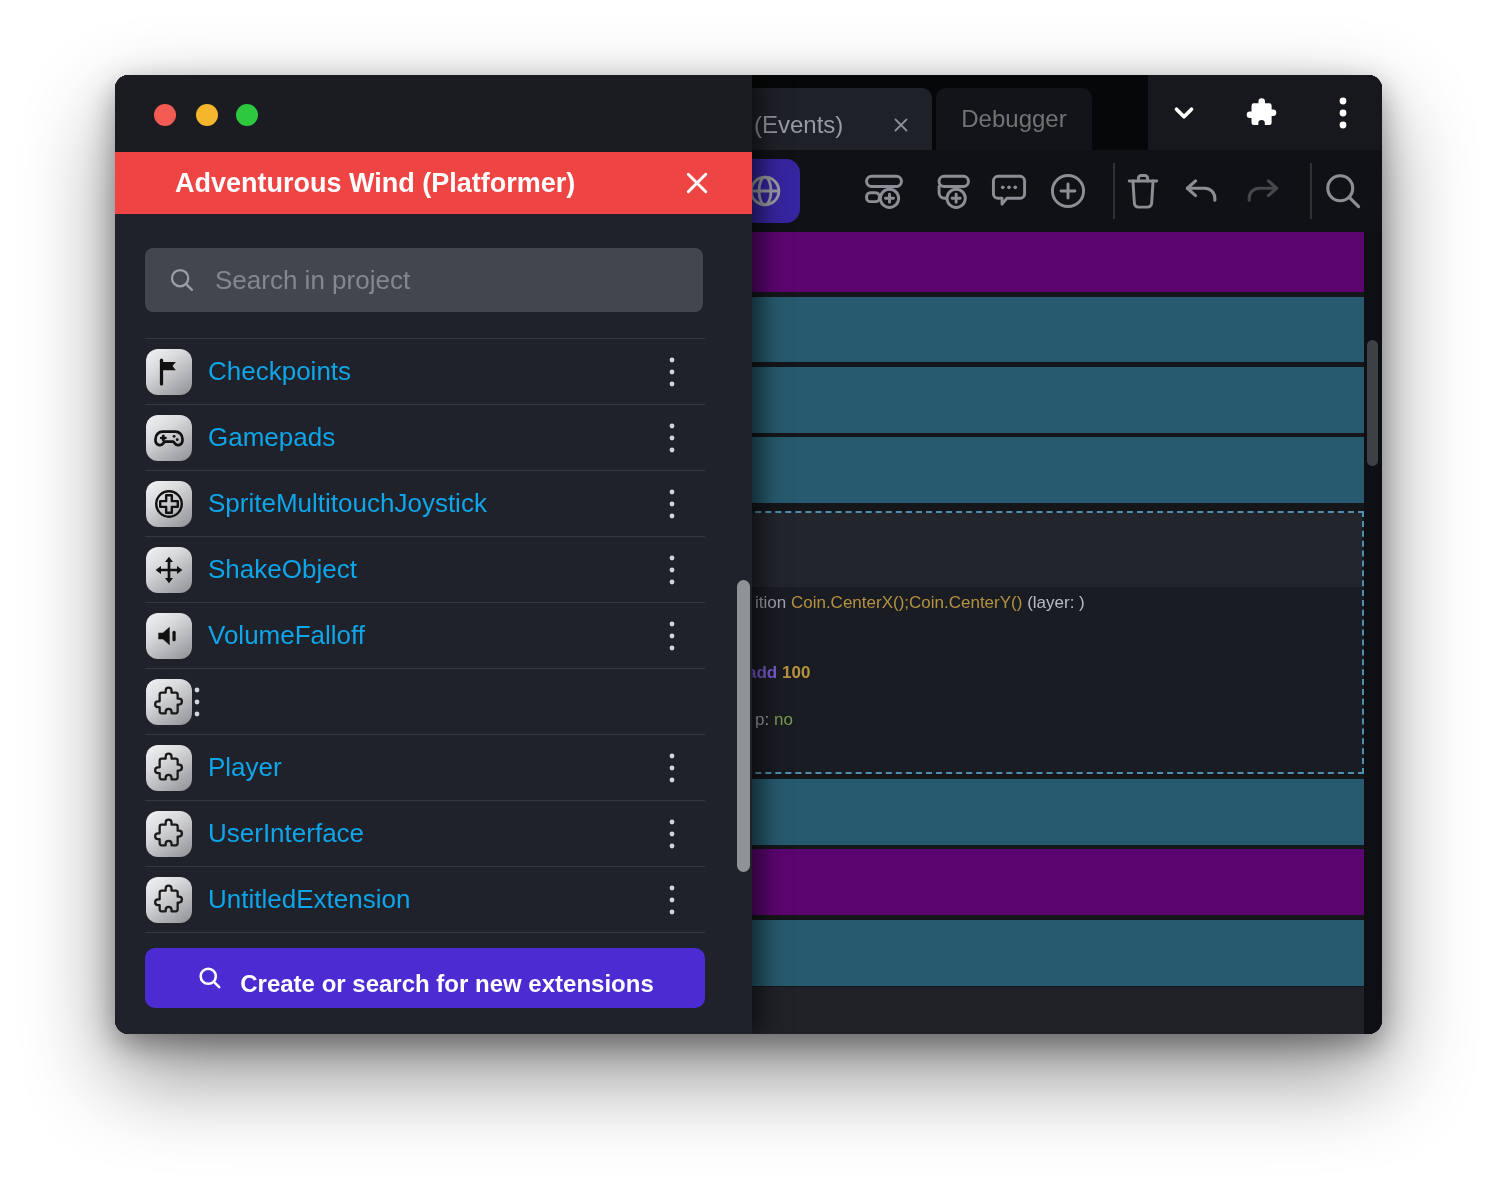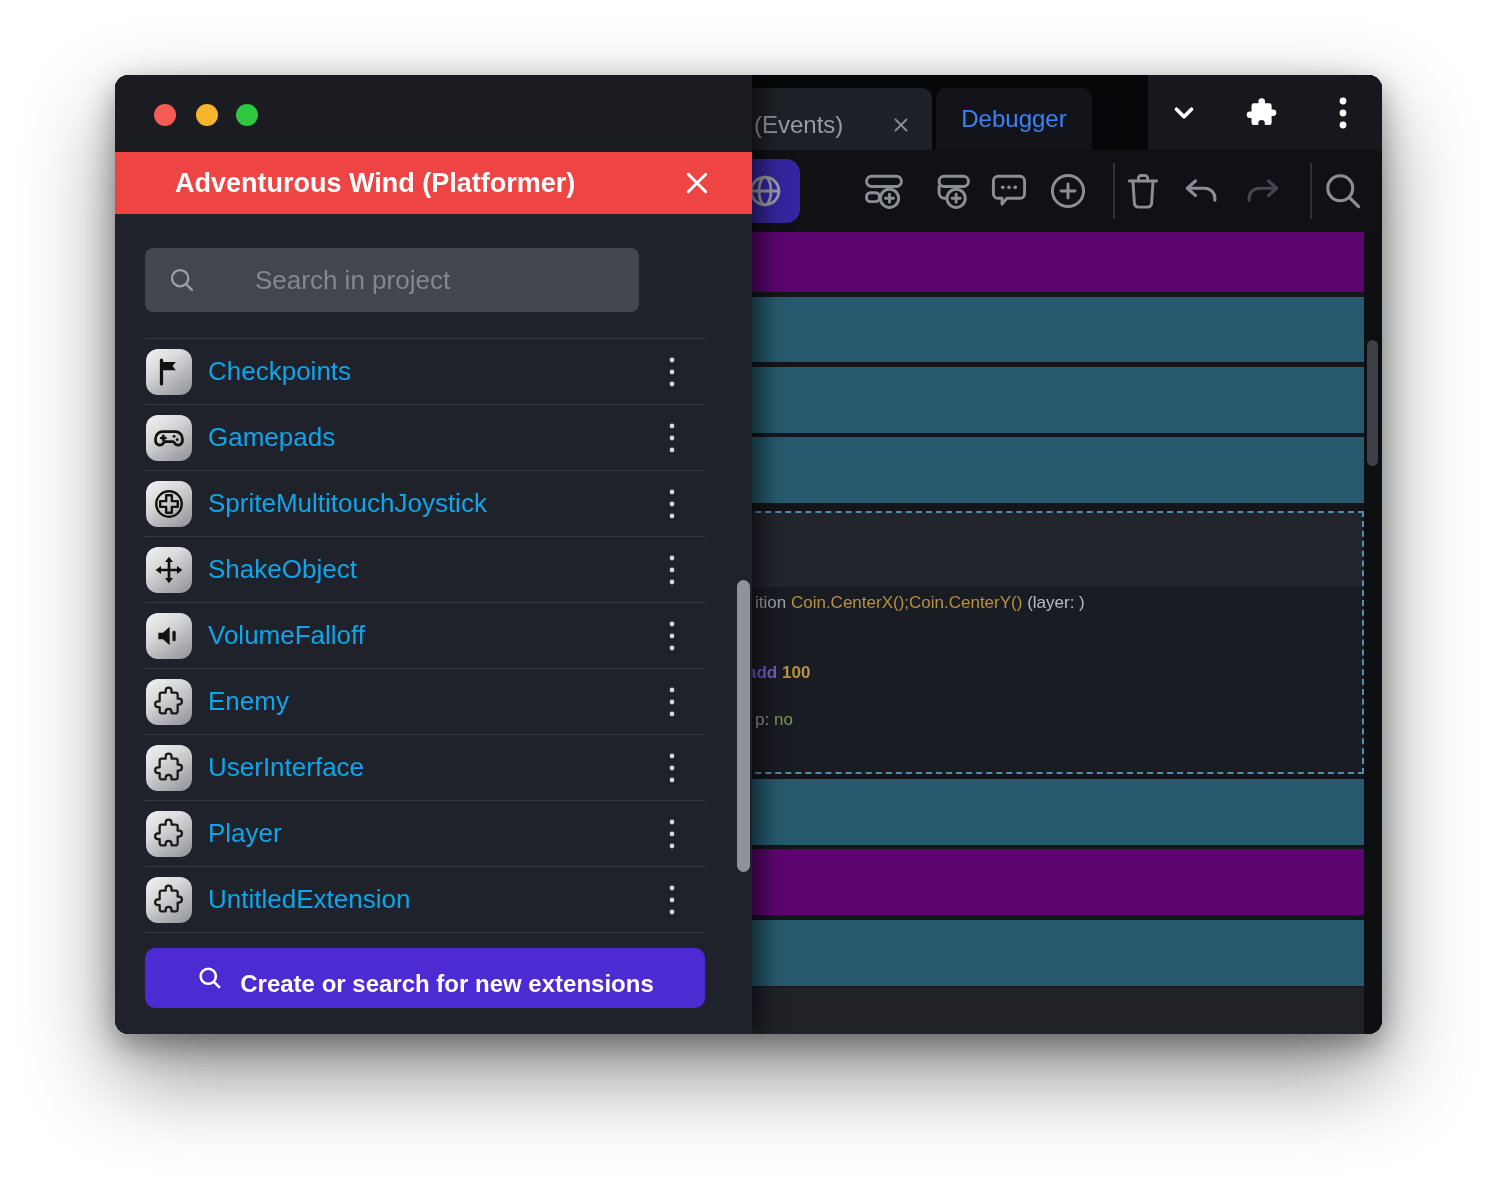--- a/index.html
+++ b/index.html
@@ -17,7 +17,7 @@
   .tab-close{width:22px;height:22px;color:#8b8e94;flex:0 0 auto;}
   .tab-debugger{position:absolute;left:821px;top:13px;width:156px;height:62px;background:#121419;
                 border-radius:10px 10px 0 0;display:flex;align-items:center;justify-content:center;}
-  .tab-debugger .lbl{color:#3b82f6;font-size:24px;}
+  .tab-debugger .lbl{color:#737373;font-size:24px;}
   .topstrip{position:absolute;left:1033px;top:0;width:234px;height:75px;background:#17181d;}
   .topstrip .ico{position:absolute;top:50%;transform:translate(-50%,-50%);color:#ffffff;}
   .ico-chevron{left:36px;width:30px;height:30px;}

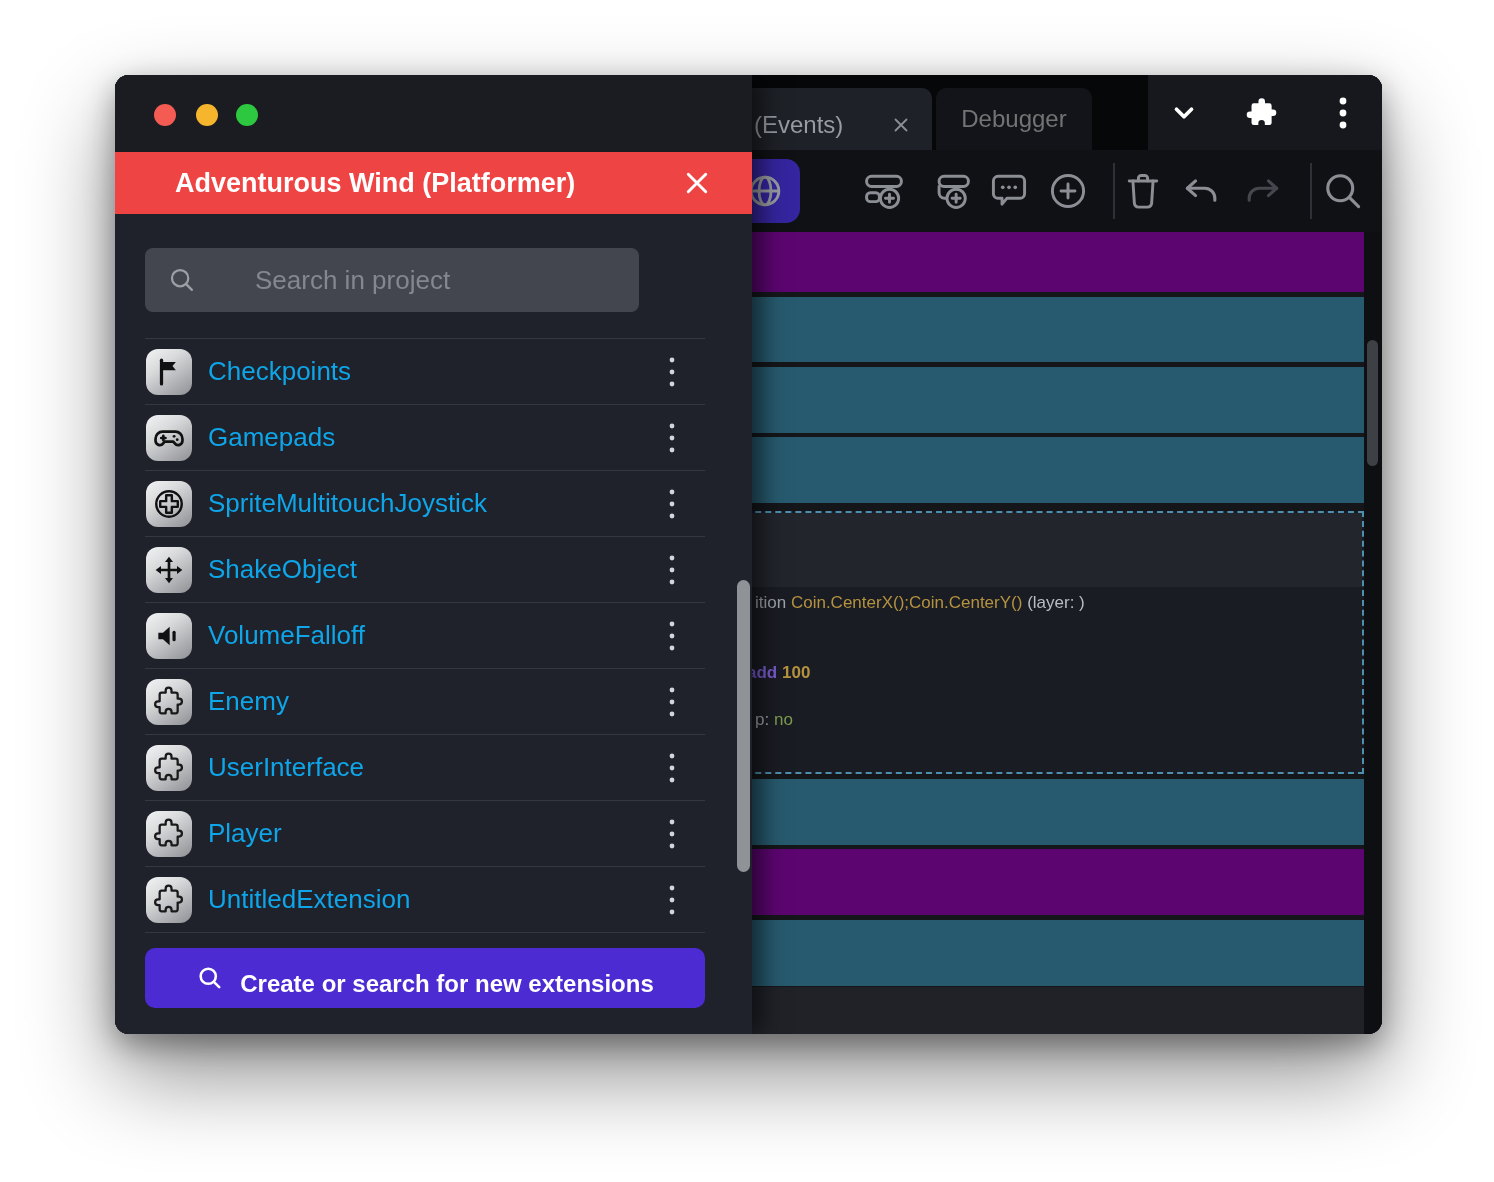--- a/index.html
+++ b/index.html
@@ -63,8 +63,8 @@
               display:flex;align-items:center;padding-left:32px;}
   .dlg-title{color:#ffffff;font-size:27px;font-weight:700;padding-left:28px;}
   .dlg-close{position:absolute;right:40px;top:16px;width:30px;height:30px;color:#ffffff;cursor:pointer;}
-  .searchbox{position:absolute;left:30px;top:173px;width:494px;height:64px;background:#43464e;border-radius:8px;
-             display:flex;align-items:center;box-sizing:border-box;padding-left:22px;gap:40px;}
+  .searchbox{position:absolute;left:30px;top:173px;width:558px;height:64px;background:#43464e;border-radius:8px;
+             display:flex;align-items:center;box-sizing:border-box;padding-left:22px;}
   .searchbox svg{color:#9ba0a7;width:30px;height:30px;flex:0 0 auto;}
   .searchbox input{flex:1;background:transparent;border:none;outline:none;color:#d6d8dc;
                    font-size:26px;font-family:"Liberation Sans",sans-serif;padding-left:18px;}

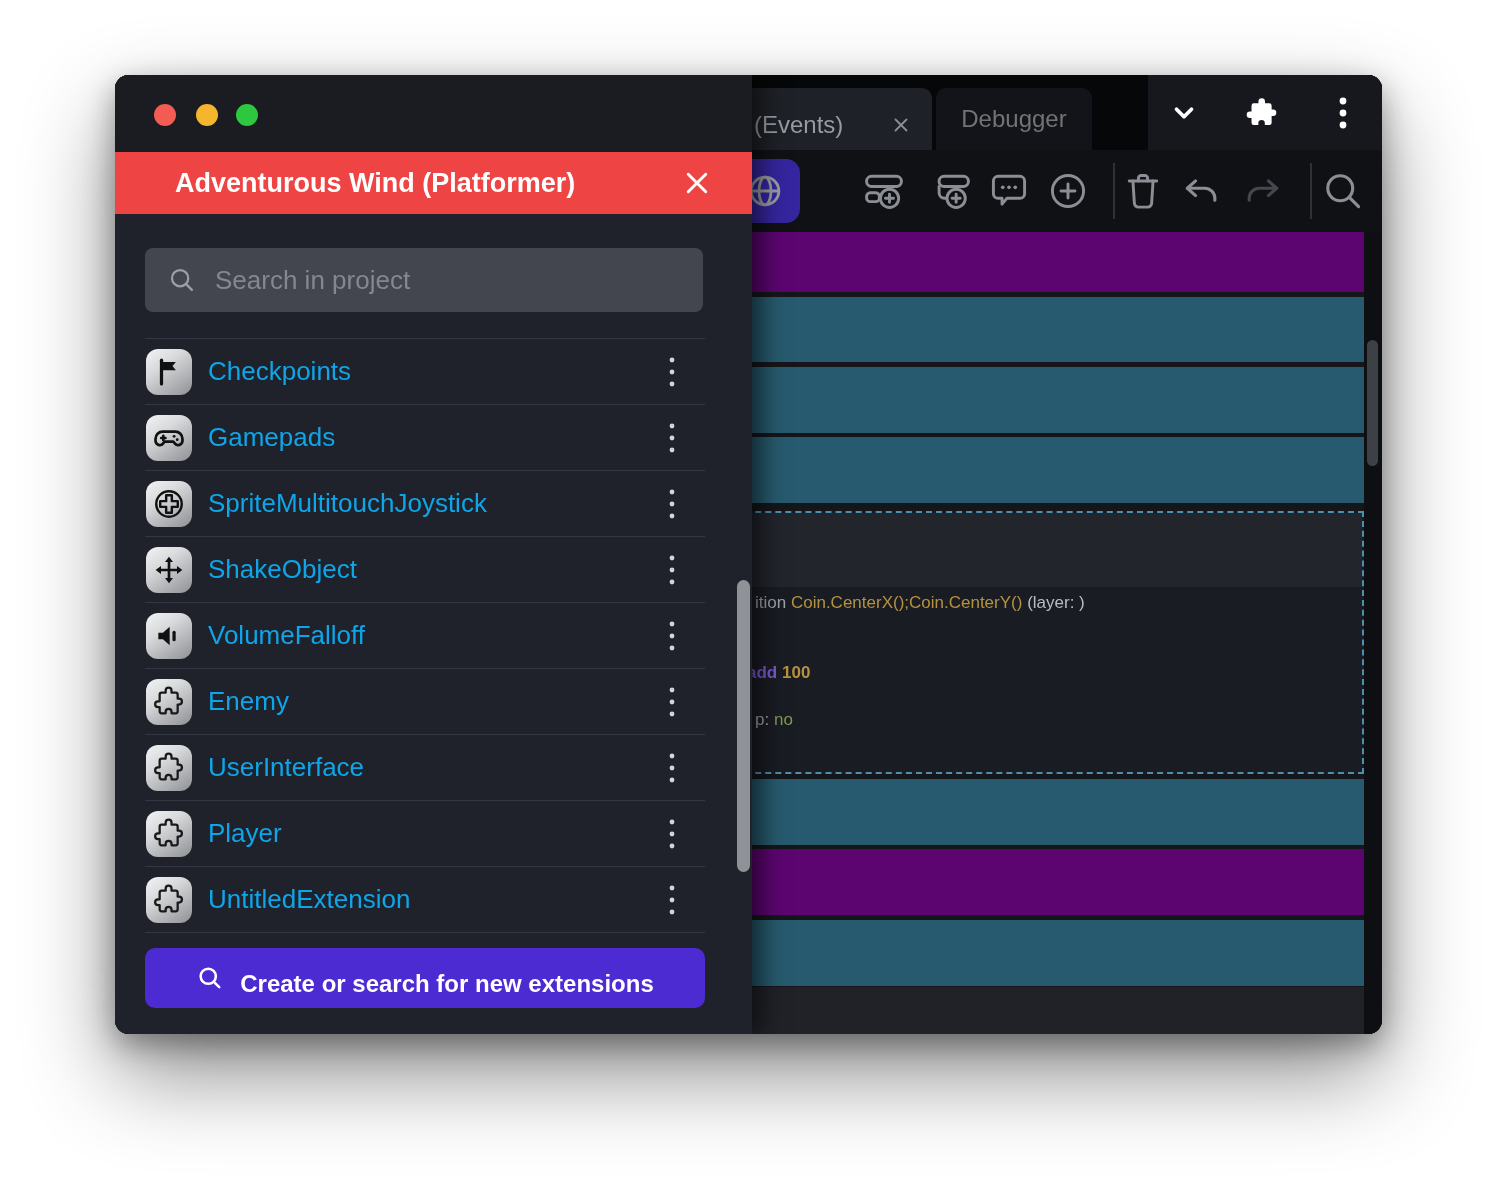--- a/index.html
+++ b/index.html
@@ -302,7 +302,6 @@
                 <path d="M9.5 3.5a2.2 2.2 0 0 1 4.4 0V5H17a1.5 1.5 0 0 1 1.5 1.5V9.5h1a2.2 2.2 0 0 1 0 4.4h-1V19a1.5 1.5 0 0 1-1.5 1.5h-3.1v-1.2a2.2 2.2 0 0 0-4.4 0v1.2H6.5A1.5 1.5 0 0 1 5 19v-3.1H3.8a2.2 2.2 0 0 1 0-4.4H5V6.5A1.5 1.5 0 0 1 6.5 5h3Z"></path>
               </svg>
           </span>
-          <span class="lbl">Enemy</span>
           <svg class="lkebab" viewBox="0 0 10 34" fill="currentColor">
               <circle cx="5" cy="5" r="2.4"></circle>
               <circle cx="5" cy="17" r="2.4"></circle>

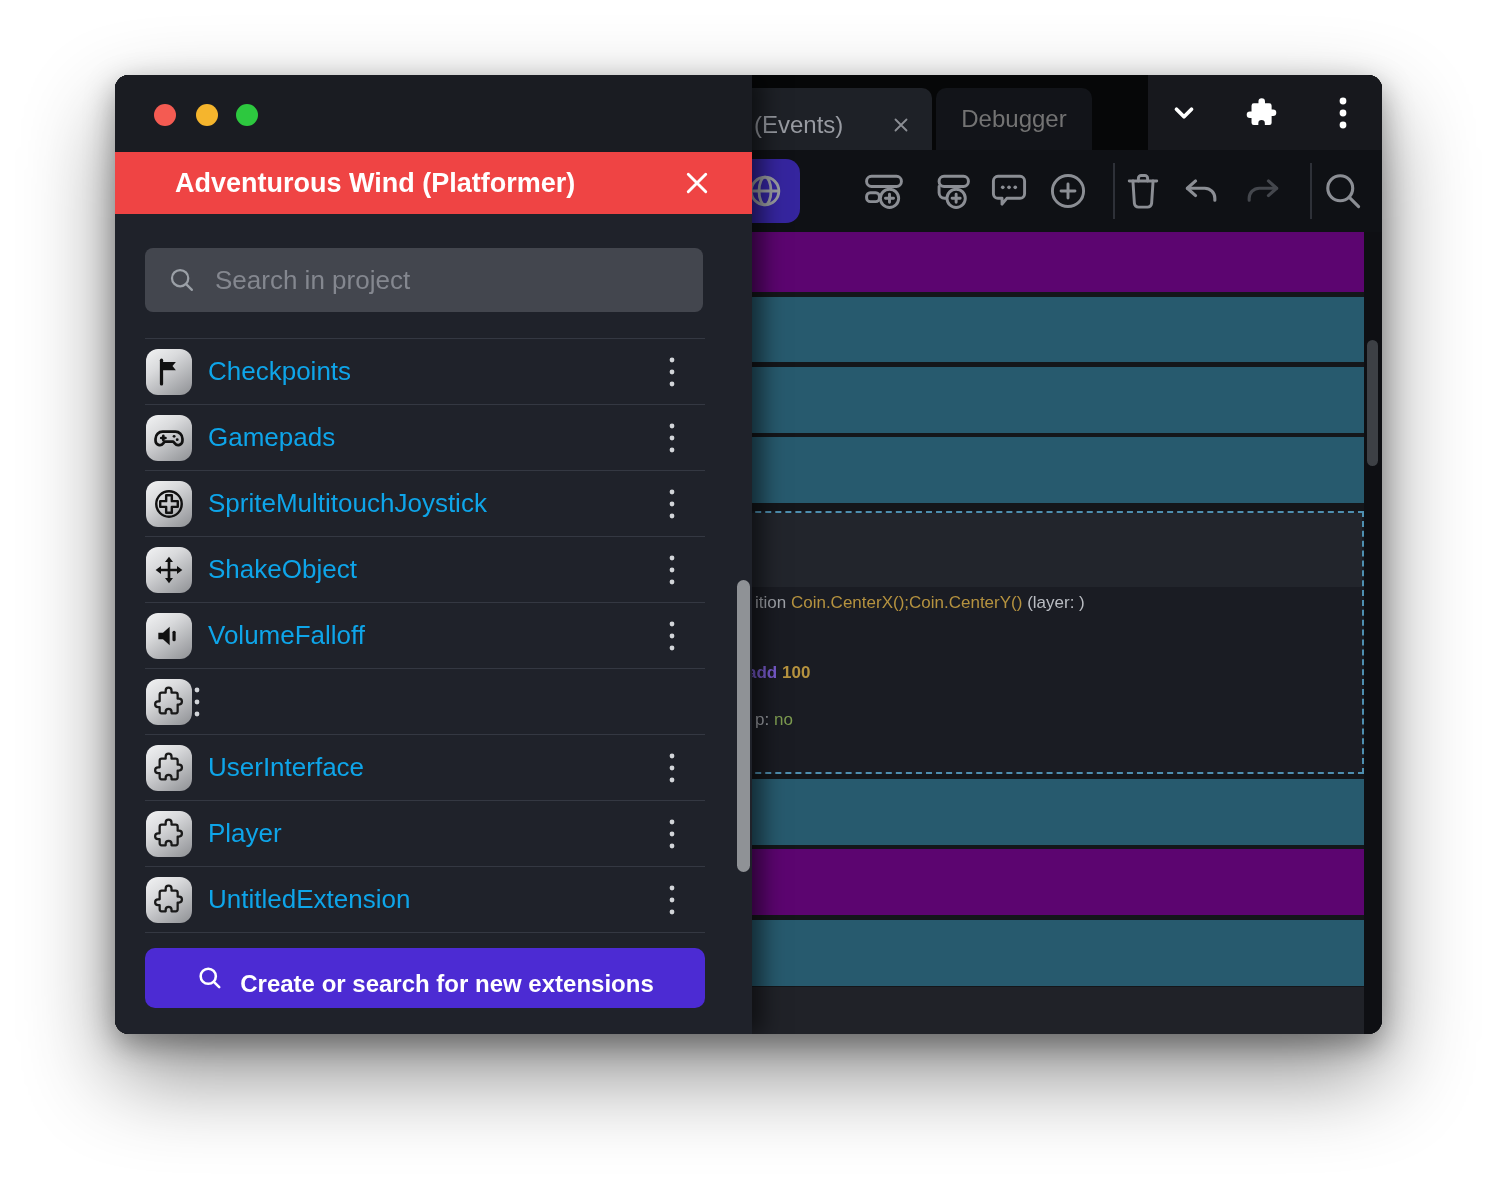--- a/index.html
+++ b/index.html
@@ -315,7 +315,7 @@
                 <path d="M9.5 3.5a2.2 2.2 0 0 1 4.4 0V5H17a1.5 1.5 0 0 1 1.5 1.5V9.5h1a2.2 2.2 0 0 1 0 4.4h-1V19a1.5 1.5 0 0 1-1.5 1.5h-3.1v-1.2a2.2 2.2 0 0 0-4.4 0v1.2H6.5A1.5 1.5 0 0 1 5 19v-3.1H3.8a2.2 2.2 0 0 1 0-4.4H5V6.5A1.5 1.5 0 0 1 6.5 5h3Z"></path>
               </svg>
           </span>
-          <span class="lbl">UserInterface</span>
+          <span class="lbl">Player</span>
           <svg class="lkebab" viewBox="0 0 10 34" fill="currentColor">
               <circle cx="5" cy="5" r="2.4"></circle>
               <circle cx="5" cy="17" r="2.4"></circle>
@@ -329,7 +329,7 @@
                 <path d="M9.5 3.5a2.2 2.2 0 0 1 4.4 0V5H17a1.5 1.5 0 0 1 1.5 1.5V9.5h1a2.2 2.2 0 0 1 0 4.4h-1V19a1.5 1.5 0 0 1-1.5 1.5h-3.1v-1.2a2.2 2.2 0 0 0-4.4 0v1.2H6.5A1.5 1.5 0 0 1 5 19v-3.1H3.8a2.2 2.2 0 0 1 0-4.4H5V6.5A1.5 1.5 0 0 1 6.5 5h3Z"></path>
               </svg>
           </span>
-          <span class="lbl">Player</span>
+          <span class="lbl">UserInterface</span>
           <svg class="lkebab" viewBox="0 0 10 34" fill="currentColor">
               <circle cx="5" cy="5" r="2.4"></circle>
               <circle cx="5" cy="17" r="2.4"></circle>

